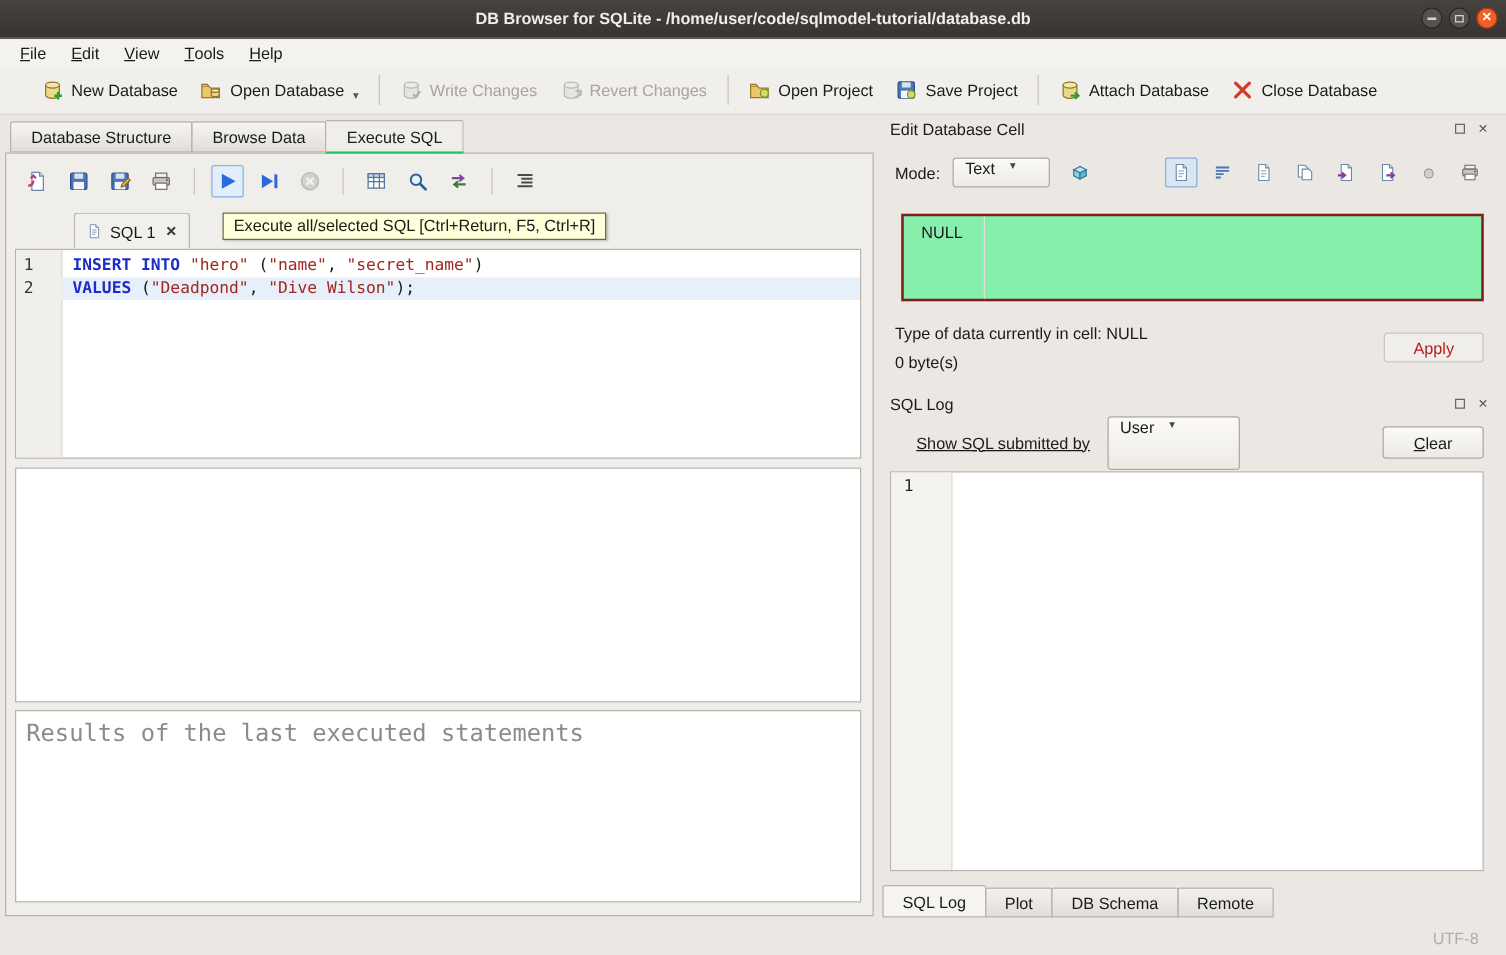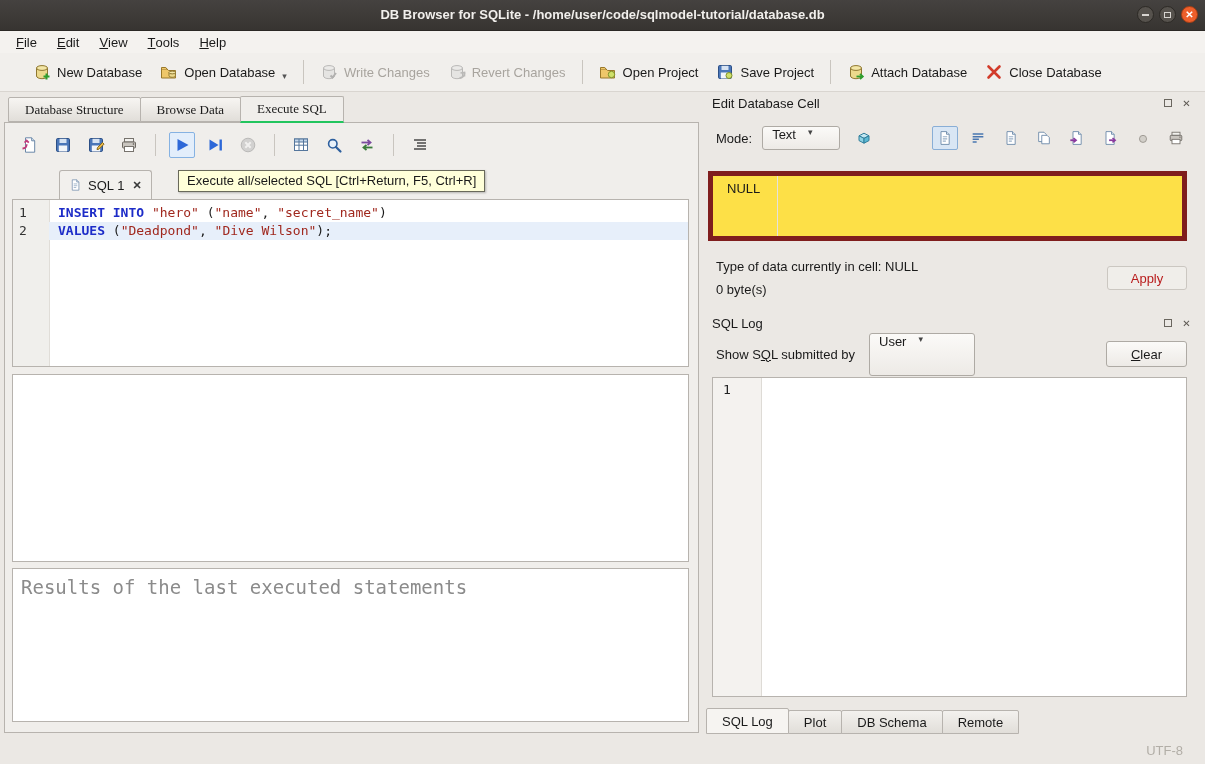--- a/index.html
+++ b/index.html
@@ -29,7 +29,7 @@
   .main{position:absolute;left:0;top:90px;right:0;bottom:28px;}
   
   .left-panel{position:absolute;left:4px;top:6px;width:695px;height:637px;}
-  .tabbar{height:26px;display:flex;align-items:flex-end;padding-left:4px;font-family:Liberation Serif, serif;}
+  .tabbar{height:26px;display:flex;align-items:flex-end;padding-left:4px;}
   .tab{height:25px;padding:0 16px;display:flex;align-items:center;background:linear-gradient(#f7f5f2,#e1ded9);border:1px solid #b7b3ae;margin-right:-1px;box-sizing:border-box;border-radius:2px 2px 0 0;}
   .tab.active{height:27px;background:#f0eeeb;border-bottom:2px solid #22c55e;position:relative;z-index:3;margin-bottom:-1px;}
   .frame{position:absolute;left:0;right:0;top:26px;bottom:0;background:#f0eeeb;border:1px solid #b7b3ae;box-sizing:border-box;}

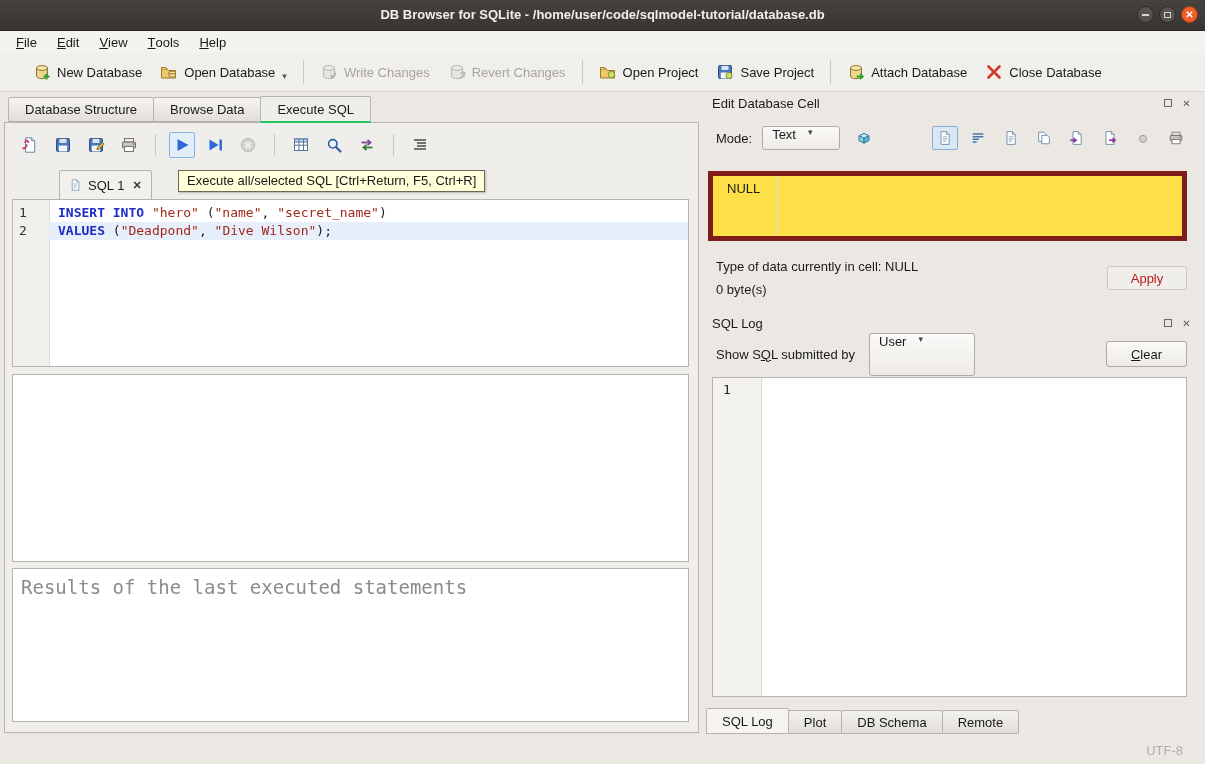--- a/index.html
+++ b/index.html
@@ -74,7 +74,7 @@
   .cell-icons{margin-left:auto;display:flex;gap:7px;align-items:center;}
   .cellbtn{width:26px;height:24px;padding:3px;box-sizing:border-box;border:1px solid transparent;border-radius:2px;}
   .cellbtn.pressed{background:#d9e6f4;border:1px solid #89aed6;}
-  .cell-edit{position:absolute;left:6px;right:14px;top:81px;height:70px;background:#fde047;border:5px solid #7f1d1d;box-sizing:border-box;}
+  .cell-edit{position:absolute;left:19px;right:14px;top:81px;height:70px;background:#86efac;border:2px solid #7f1d1d;box-sizing:border-box;}
   .cell-gutter{position:absolute;left:0;top:0;bottom:0;width:64px;border-right:1px solid #e4e1dc;}
   .cell-value{display:block;padding:5px 0 0 14px;color:#1a1a1a;}
   .cell-type{position:absolute;left:14px;top:169px;}

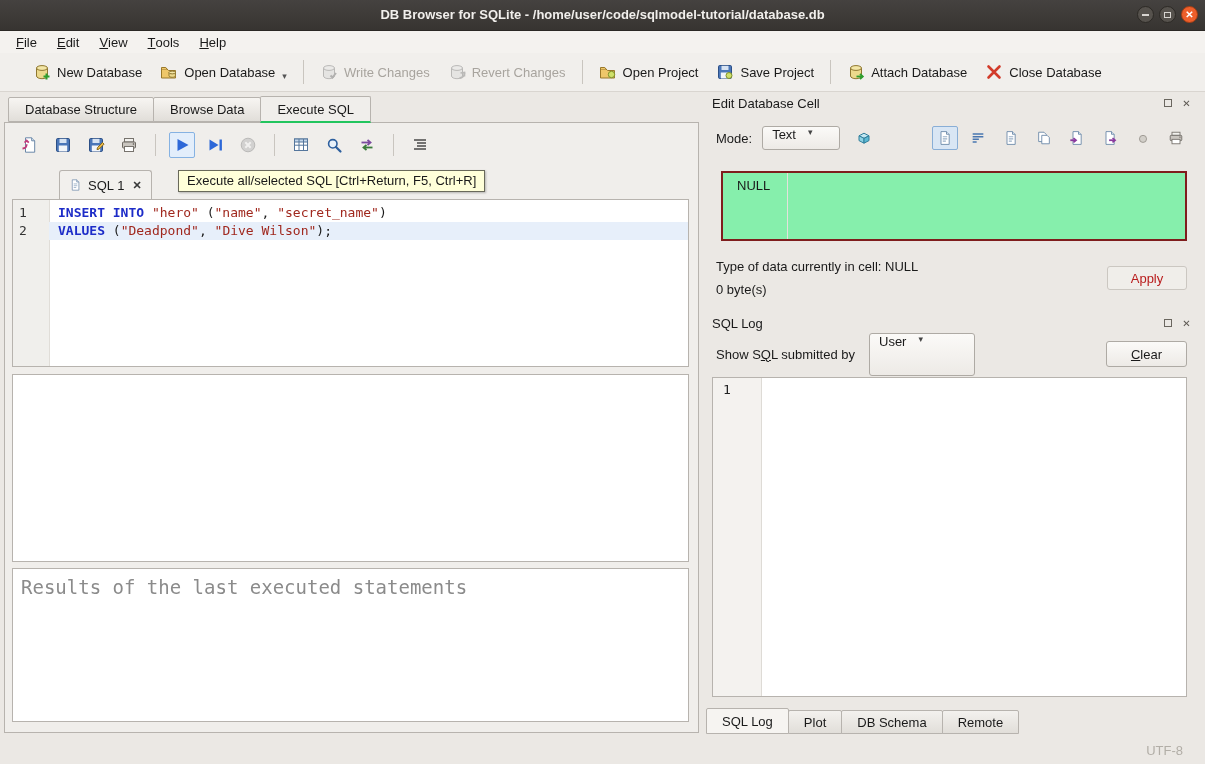--- a/index.html
+++ b/index.html
@@ -435,7 +435,7 @@
       </div>
 
       <div class="filter-row">
-        <span class="label" style="margin-left:4px;" id="filter-label">Show S<u>Q</u>L submitted by</span>
+        <span class="label" style="margin-left:21px;text-decoration:underline;" id="filter-label">Show S<u>Q</u>L submitted by</span>
         <div class="combo combo-user">
           <span>User</span>
           <span class="caret">▾</span>

